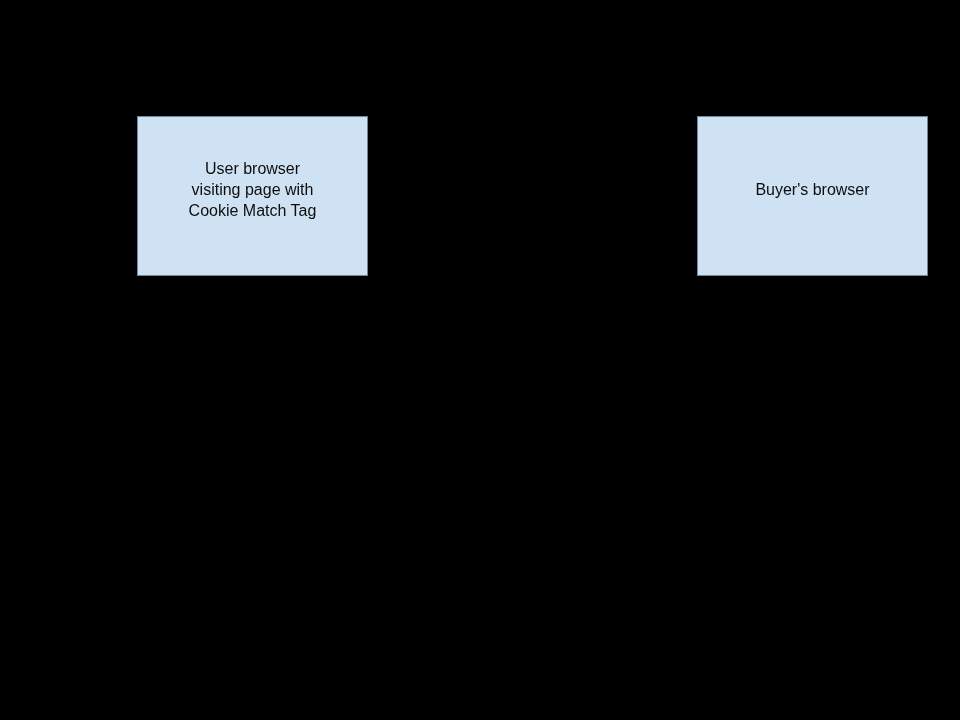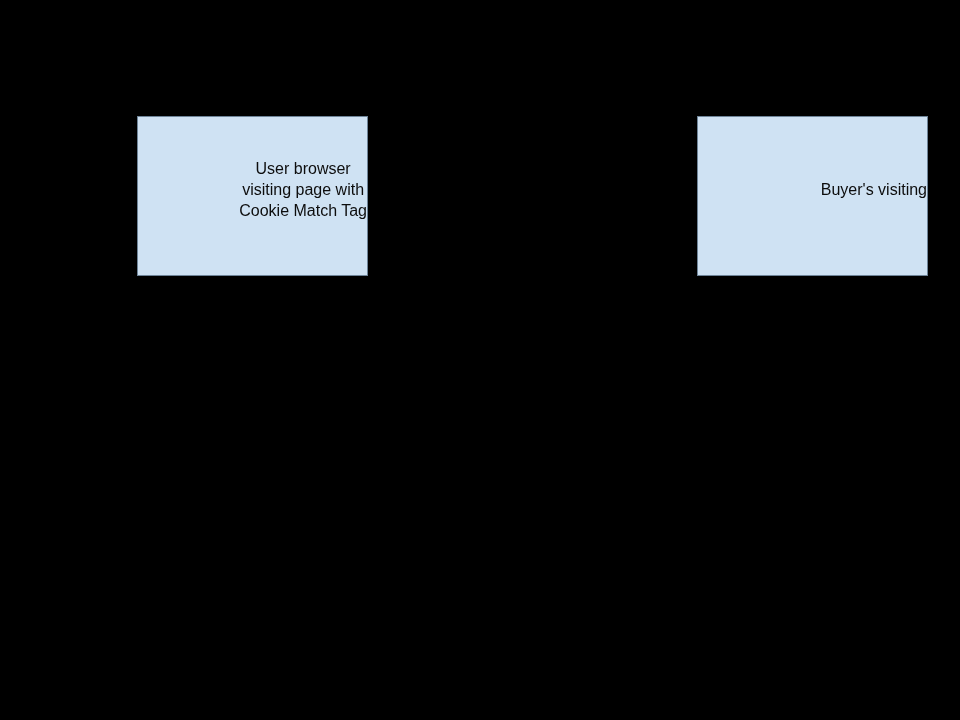--- a/index.html
+++ b/index.html
@@ -22,7 +22,7 @@
     border: 1px solid #6e8498;
     display: flex;
     align-items: center;
-    justify-content: flex-end;
+    justify-content: center;
   }
   .node-label {
     white-space: pre-line;

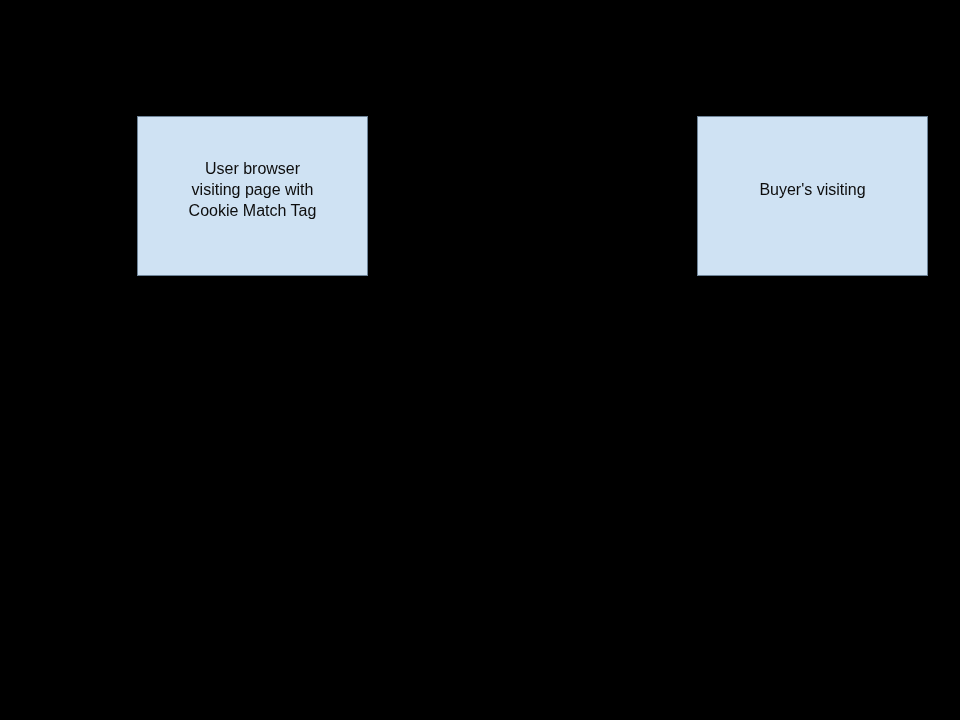--- a/index.html
+++ b/index.html
@@ -54,7 +54,7 @@
   </div>
 
   <div class="node" id="node-buyers-service">
-    <span class="node-label">Buyer's visiting</span>
+    <span class="node-label">Buyer's browser</span>
   </div>
 
 

